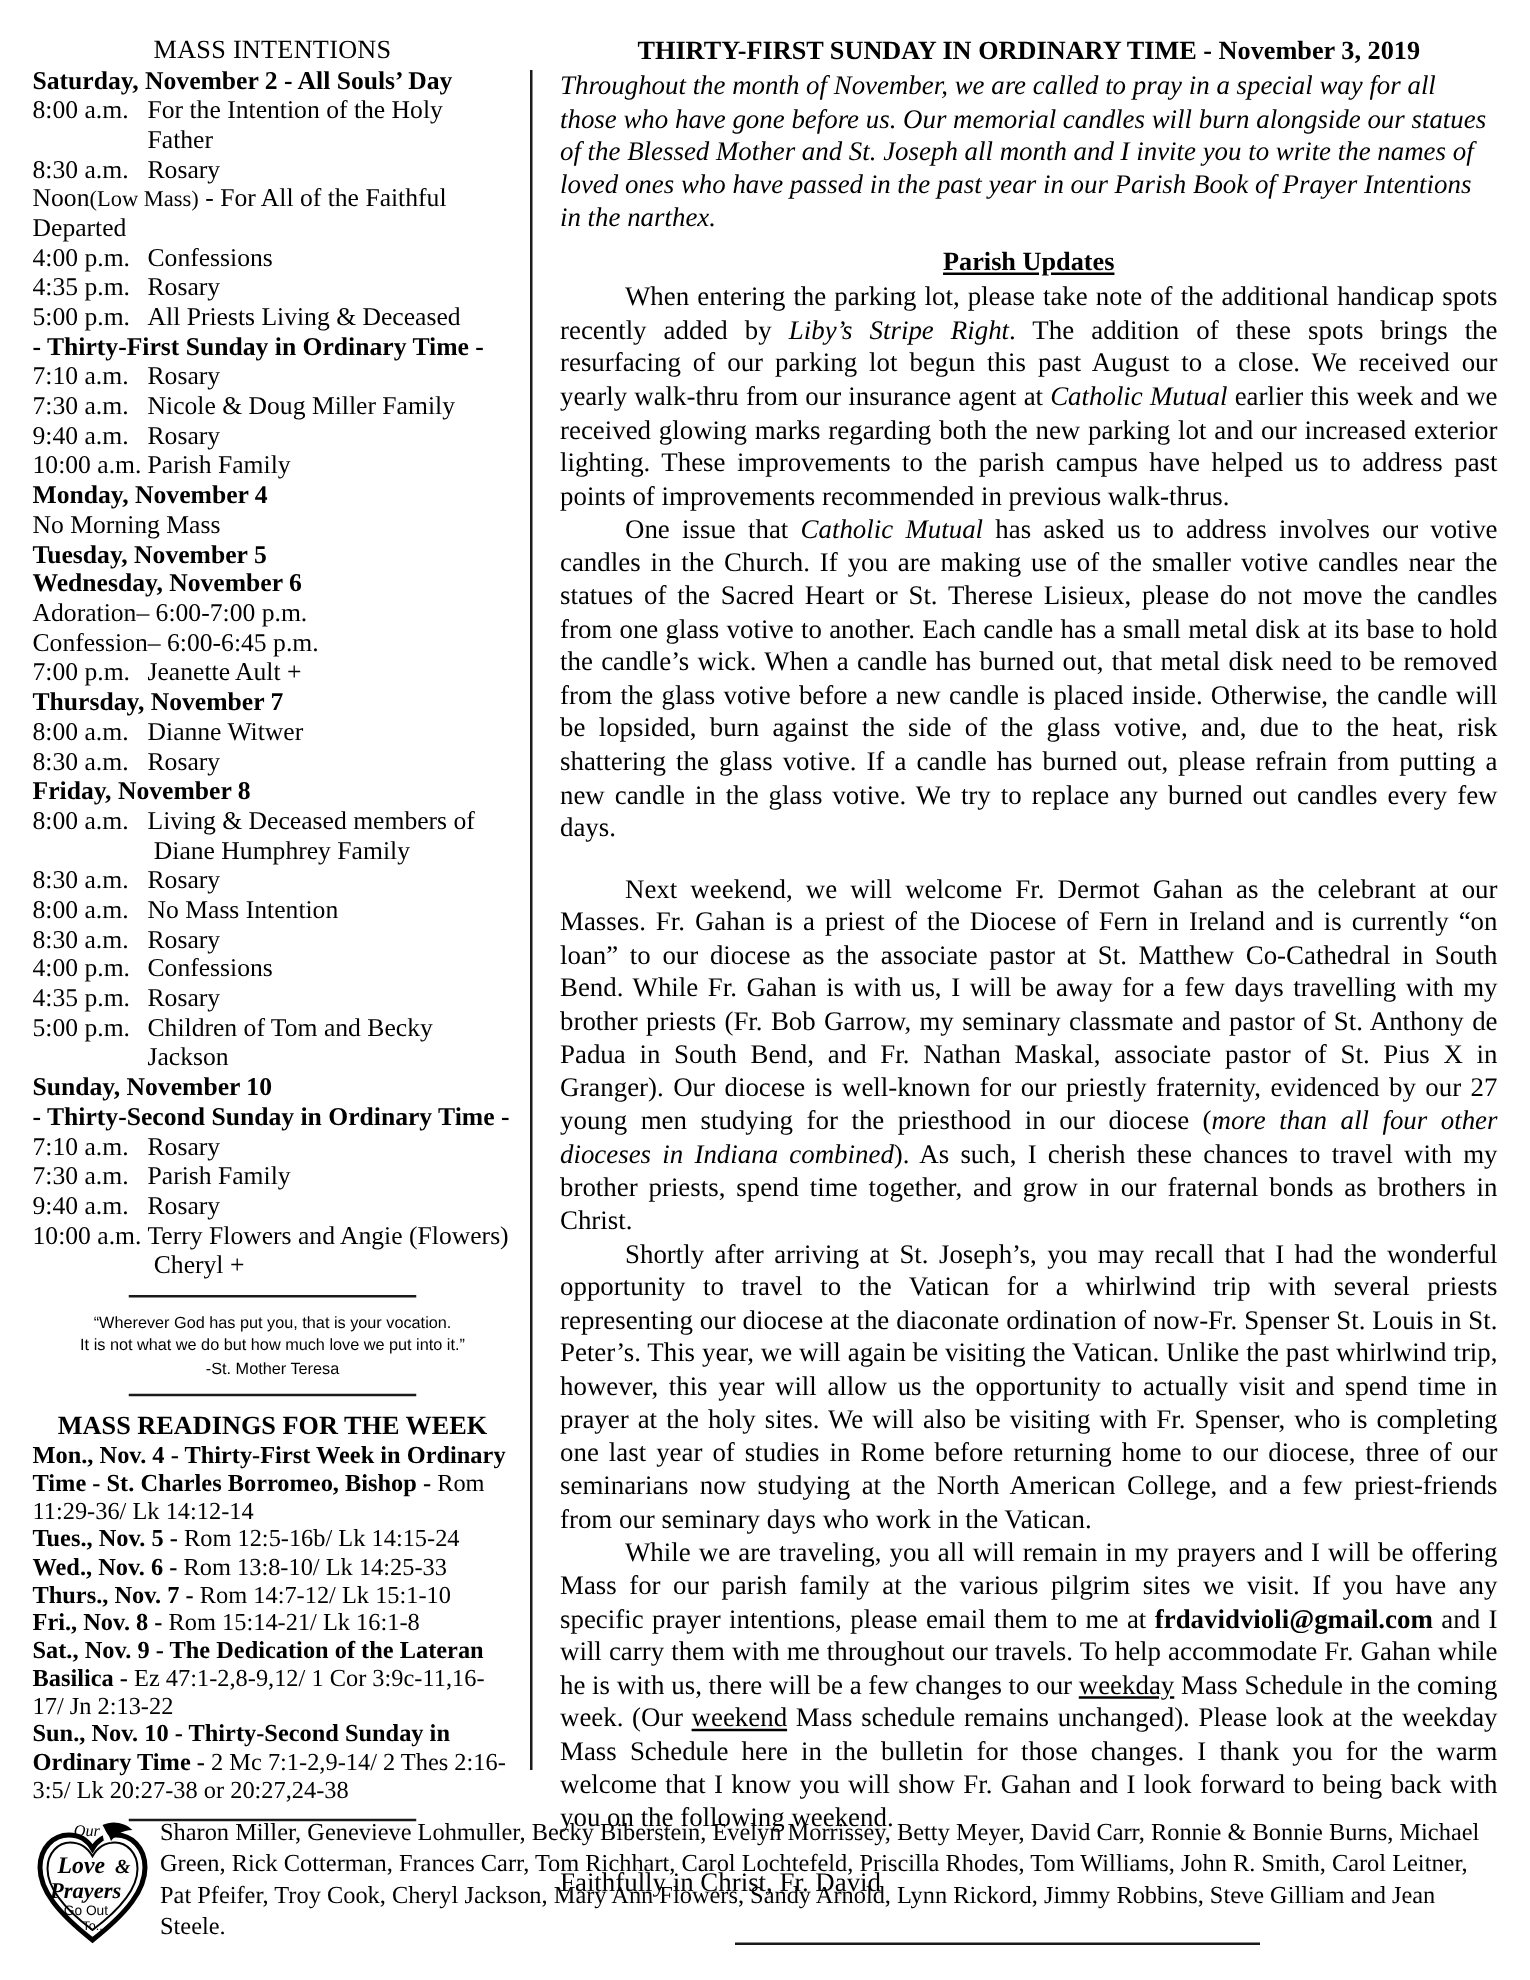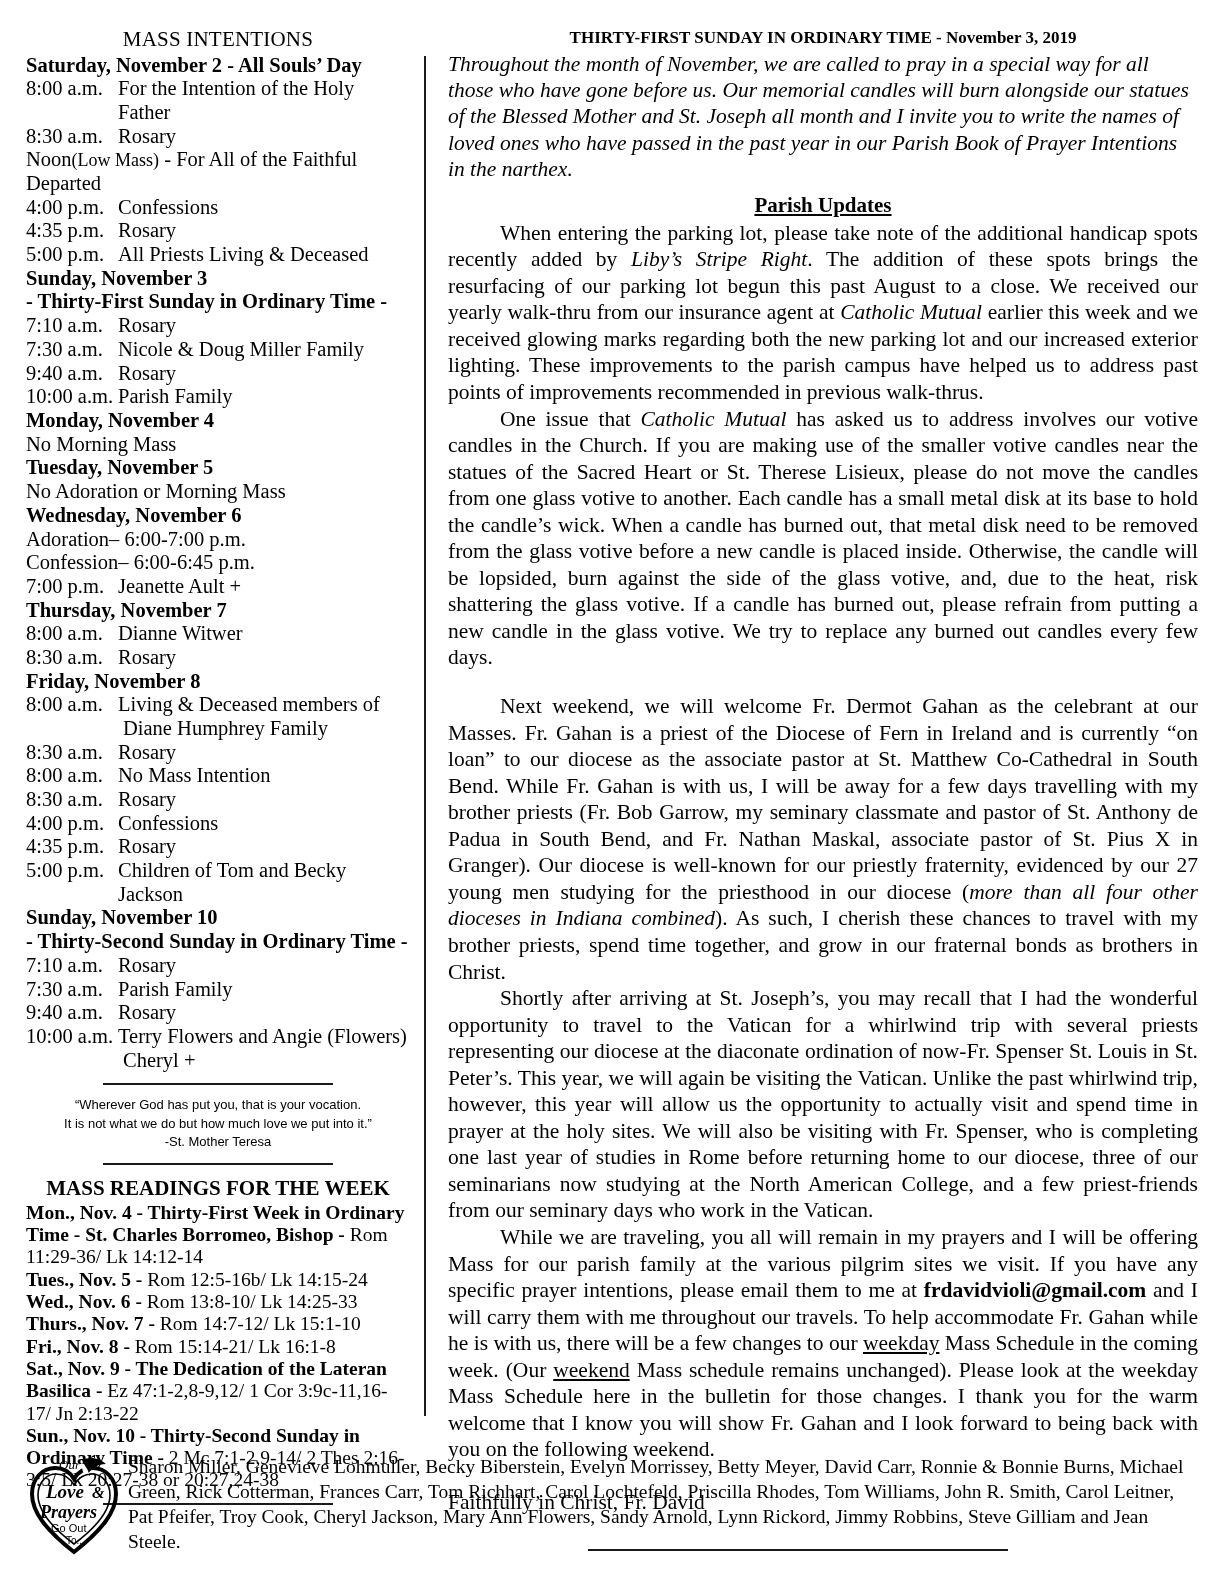--- a/index.html
+++ b/index.html
@@ -124,7 +124,7 @@
   .bulletin-title {
     text-align: center;
     font-weight: bold;
-    font-size: 17px;
+    font-size: 21px;
     margin: 0 0 3px 0;
     line-height: 1.15;
   }

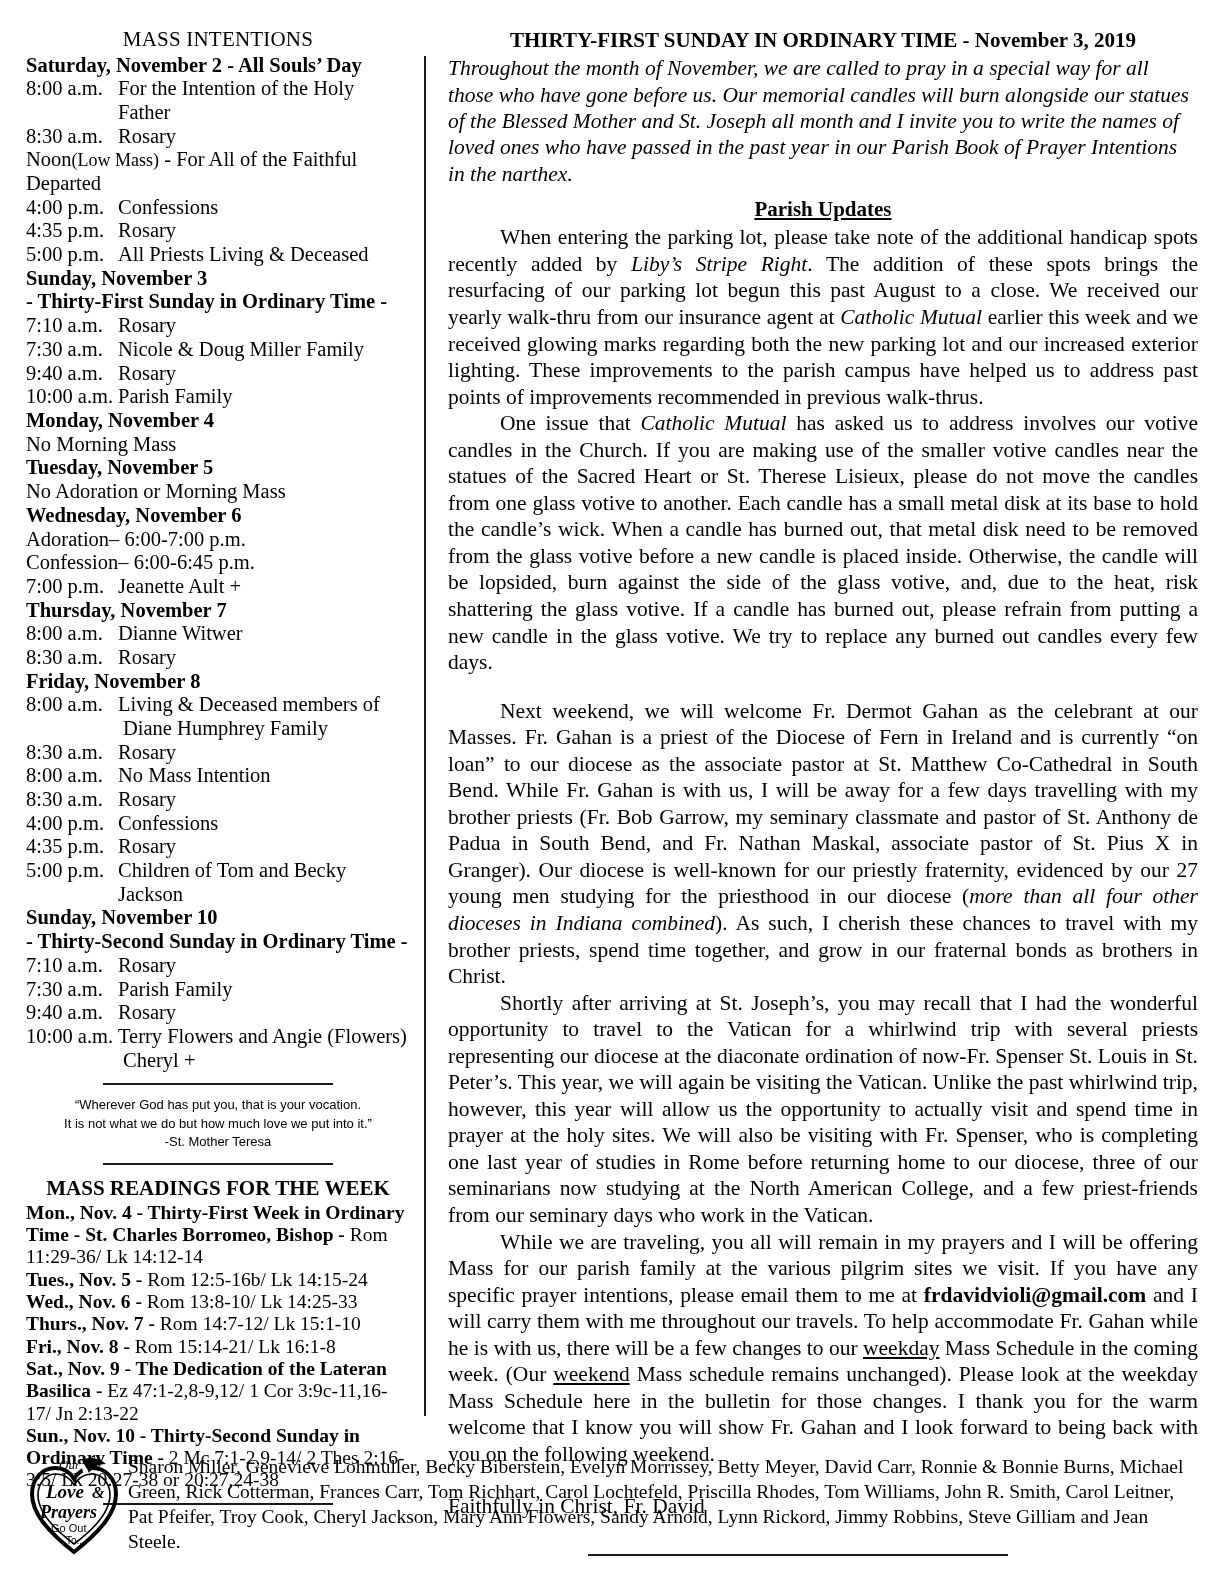--- a/index.html
+++ b/index.html
@@ -221,7 +221,6 @@
             <span class="t">5:00 p.m.</span>
             <span class="d">All Priests Living &amp; Deceased</span>
           </div>
-          <div class="day-head">Sunday, November 3</div>
           <div class="day-head">- Thirty-First Sunday in Ordinary Time -</div>
           <div class="mass-line">
             <span class="t">7:10 a.m.</span>

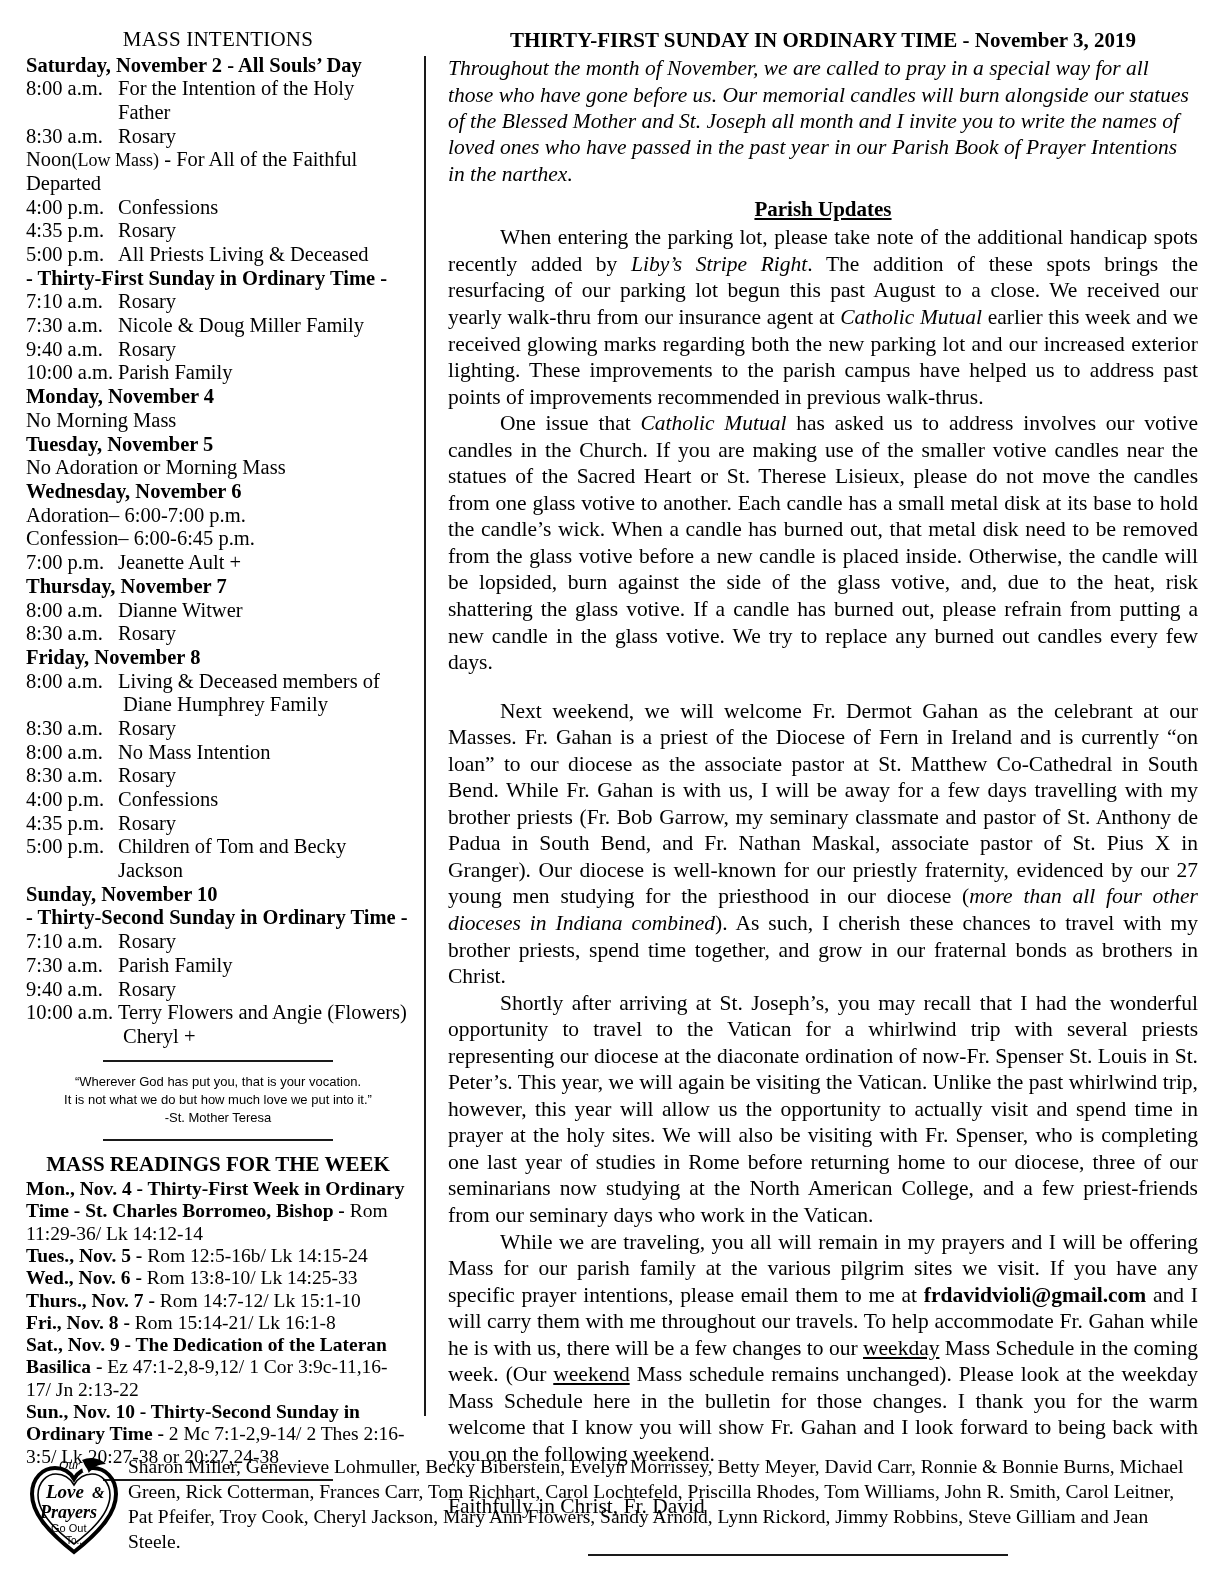--- a/index.html
+++ b/index.html
@@ -241,7 +241,6 @@
           <div class="day-head">Monday, November 4</div>
           <div class="plain-line">No Morning Mass</div>
           <div class="day-head">Tuesday, November 5</div>
-          <div class="plain-line">No Adoration or Morning Mass</div>
           <div class="day-head">Wednesday, November 6</div>
           <div class="plain-line">Adoration– 6:00-7:00 p.m.</div>
           <div class="plain-line">Confession– 6:00-6:45 p.m.</div>

